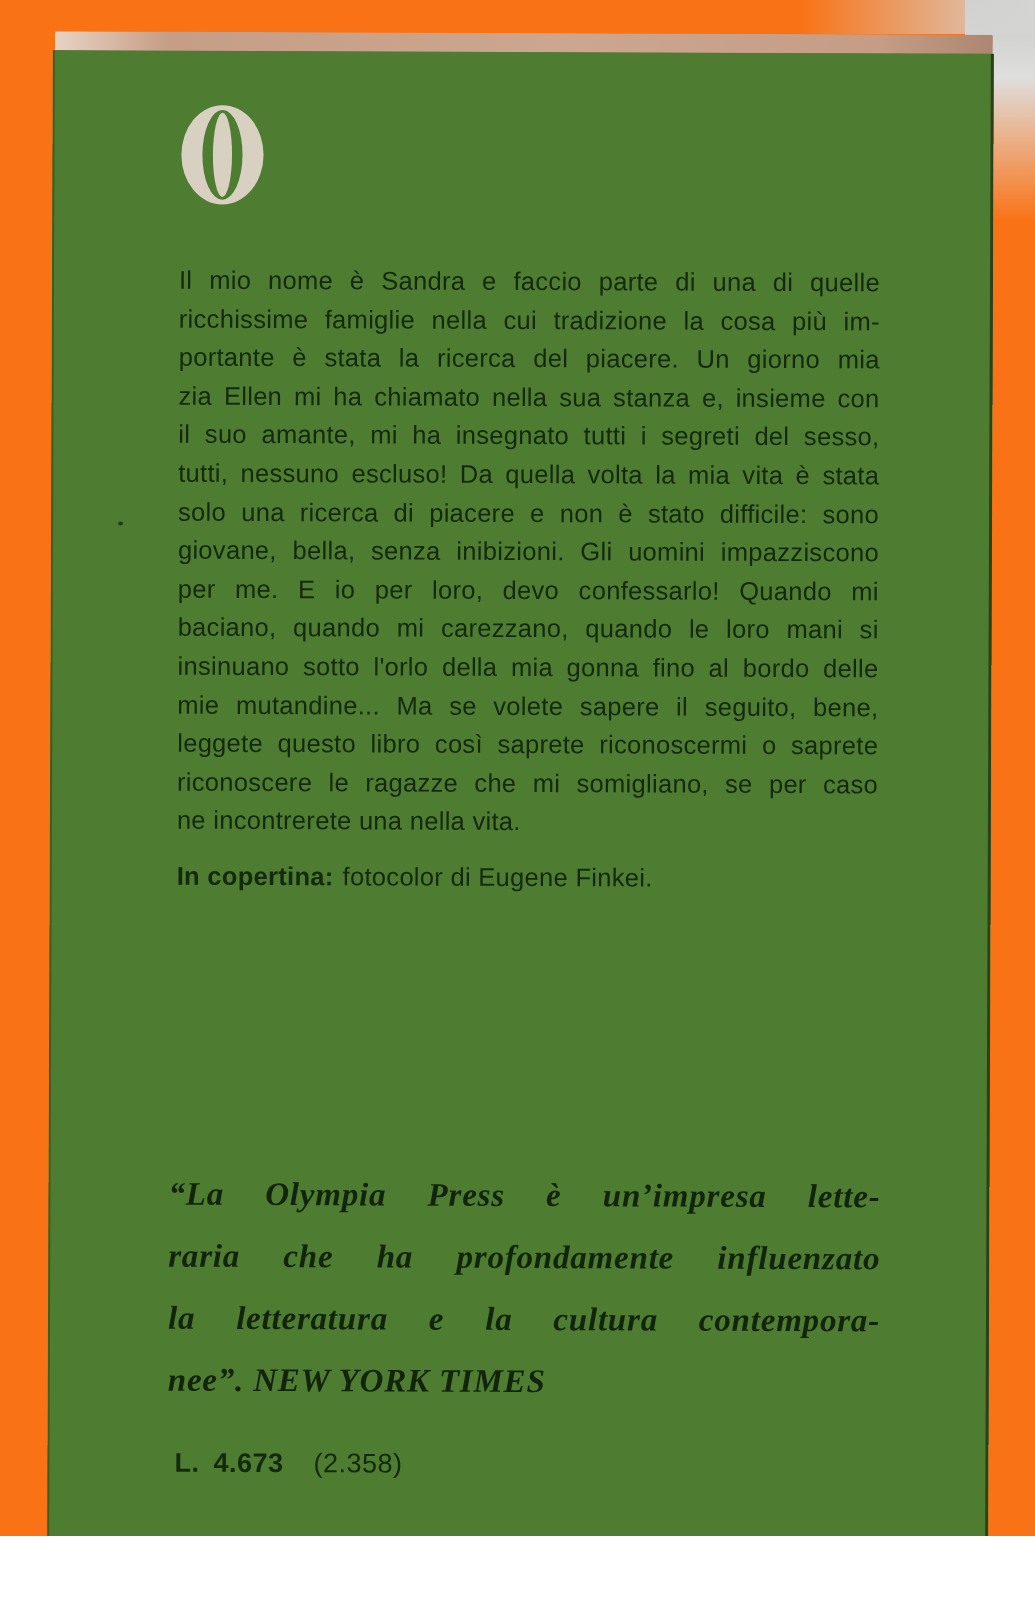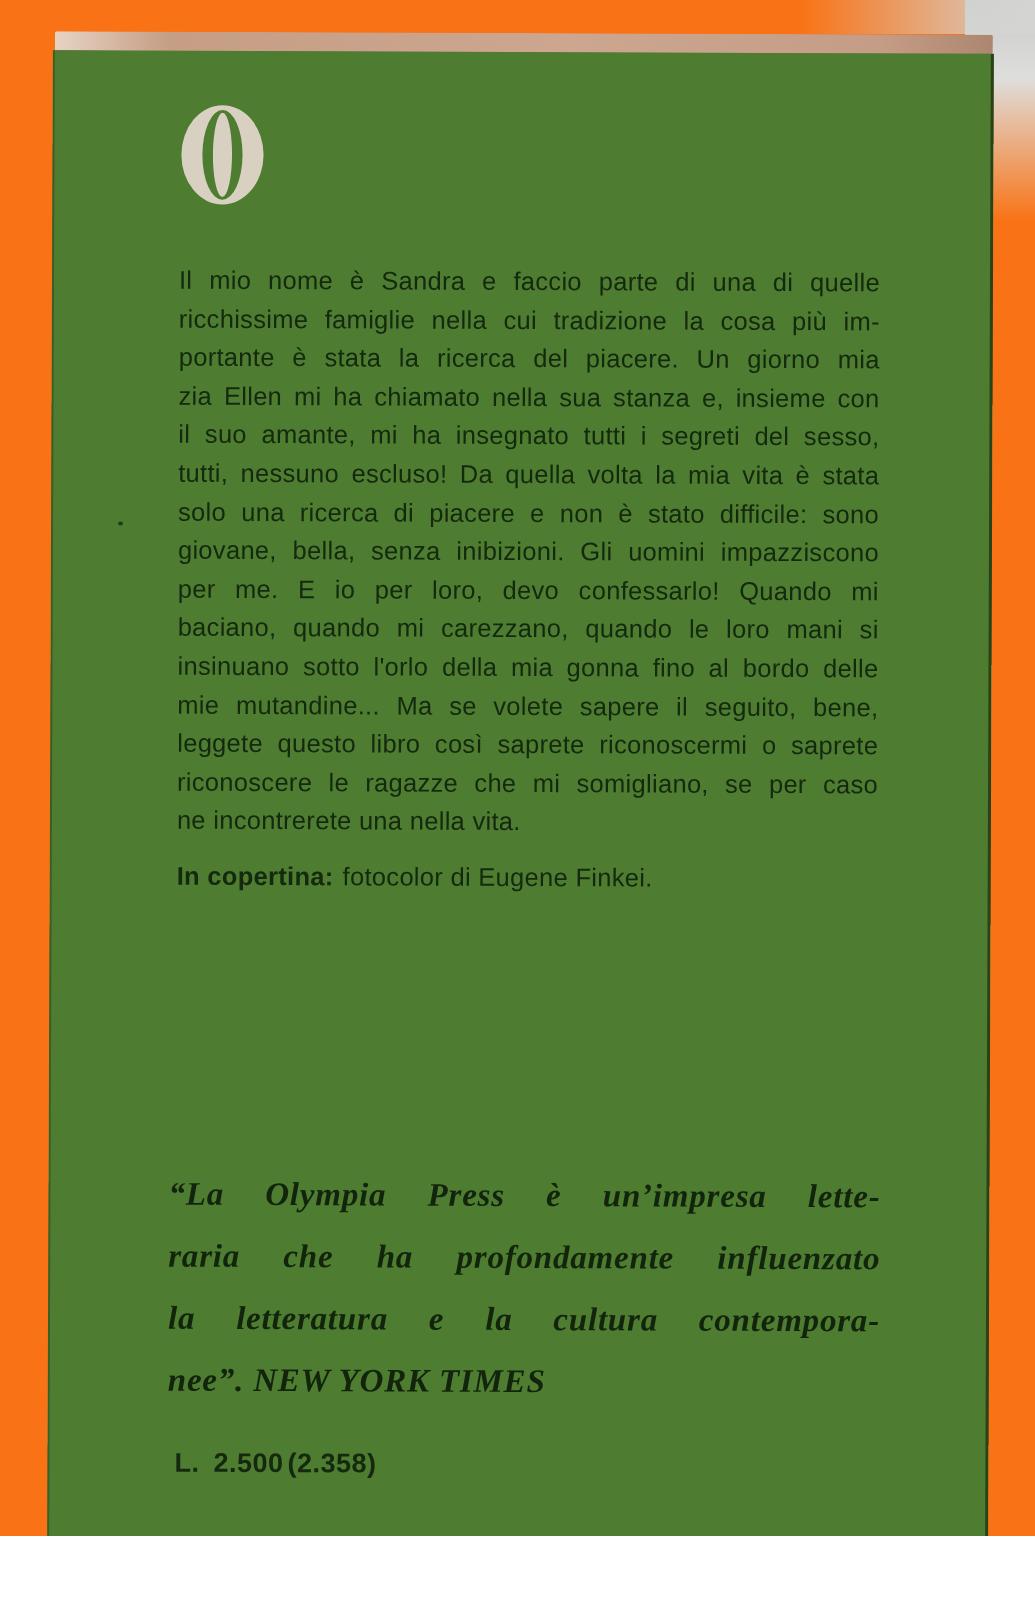--- a/index.html
+++ b/index.html
@@ -195,7 +195,7 @@
       </div>
 
       <div class="price">
-        <span class="currency">L.</span><span class="amount">2.500</span><span class="code">(2.358)</span>
+        <span class="currency">L.</span><span class="amount">4.673</span><span class="code">(2.358)</span>
       </div>
 
       <div class="speck"></div>

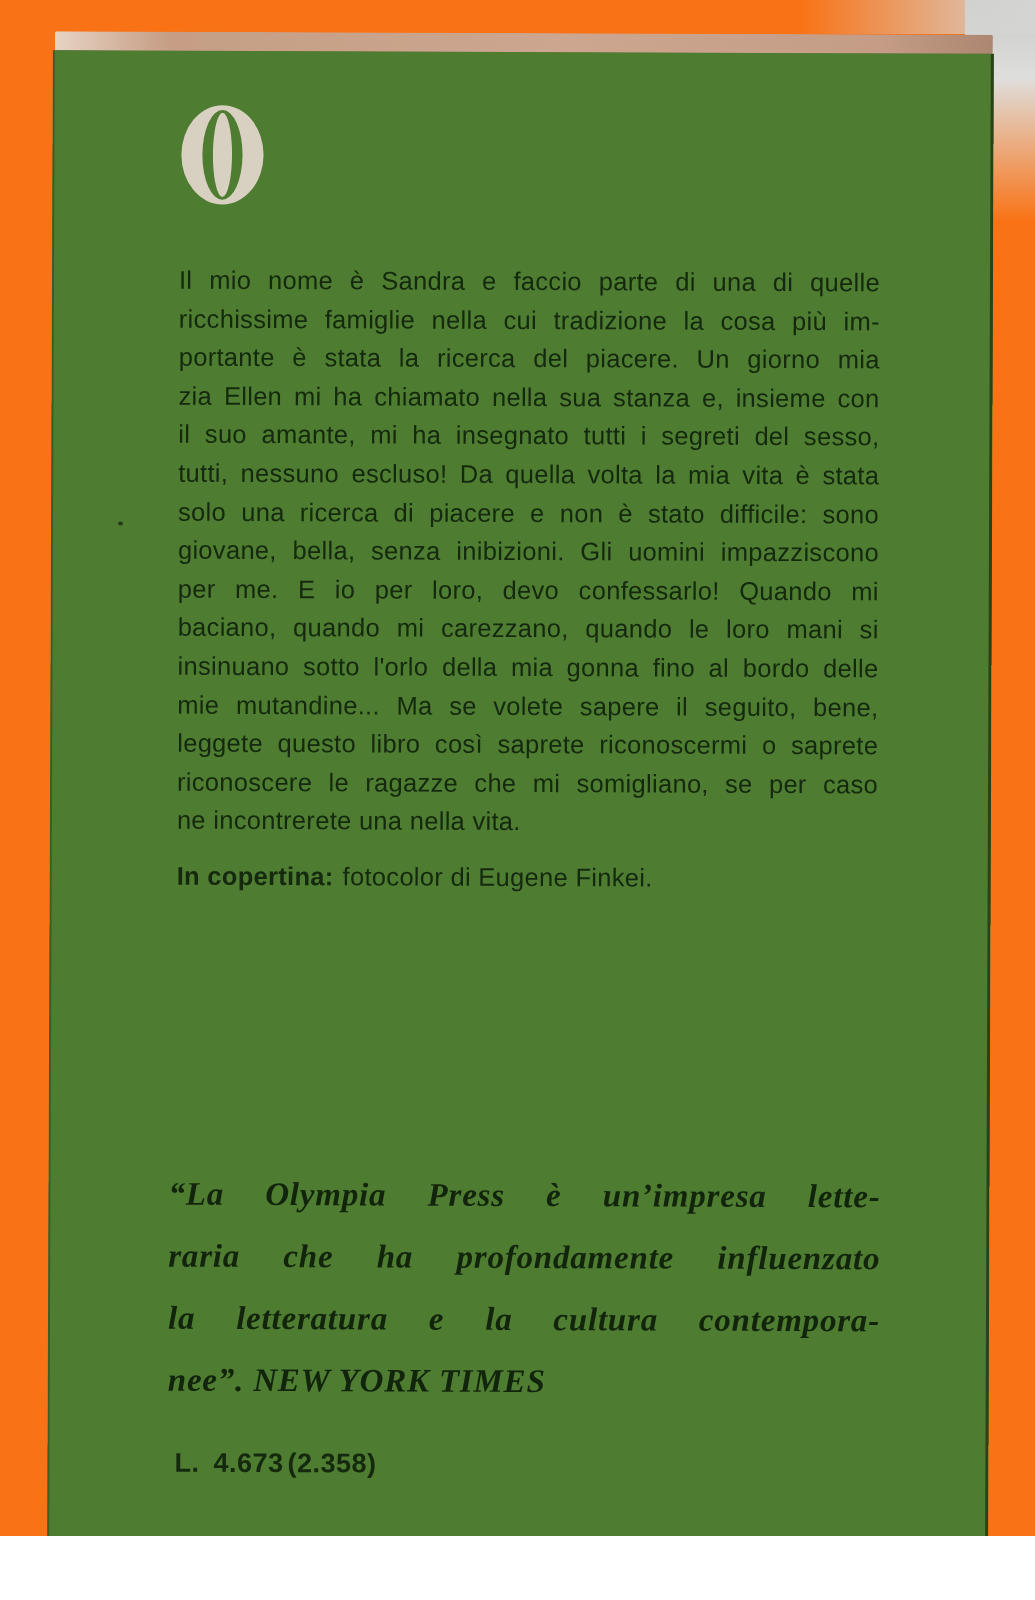--- a/index.html
+++ b/index.html
@@ -133,7 +133,7 @@
   }
   .price .currency { font-weight: 700; }
   .price .amount   { font-weight: 700; margin-left: 14px; }
-  .price .code     { font-weight: 700; margin-left: 4px; }
+  .price .code     { font-weight: 400; margin-left: 30px; }
   .speck {
     position: absolute;
     left: 67px;

